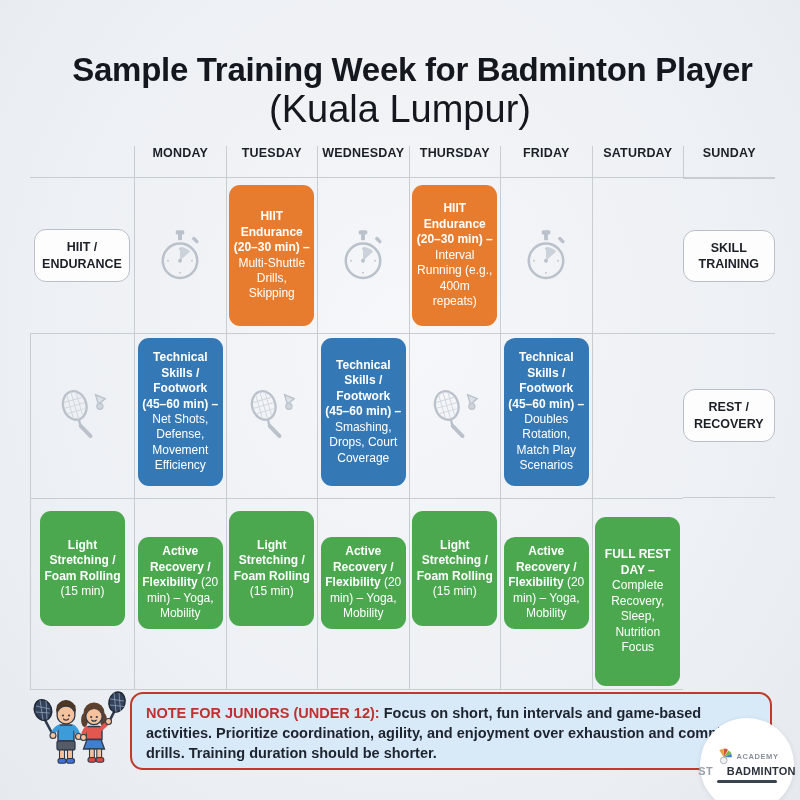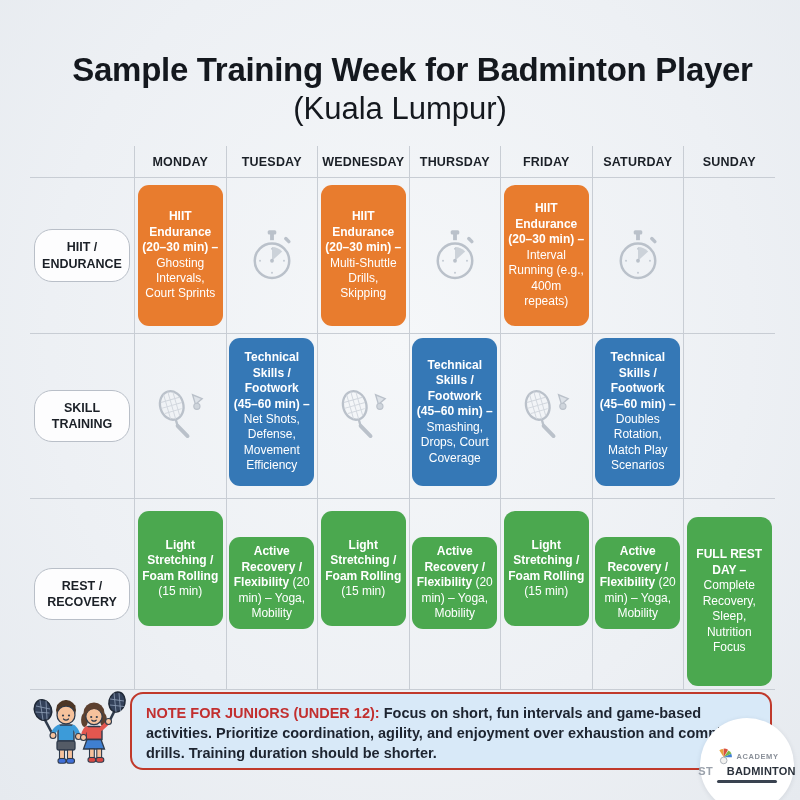--- a/index.html
+++ b/index.html
@@ -13,7 +13,7 @@
   
   .title{position:absolute;top:50px;left:0;width:800px;text-align:center;color:#14181e;}
   .title .t1{font-size:33px;font-weight:700;letter-spacing:-.3px;line-height:40px;margin-left:25px;}
-  .title .t2{font-size:31px;font-weight:500;line-height:38px;}
+  .title .t2{font-size:38px;font-weight:500;line-height:38px;}
 
   
   .table{

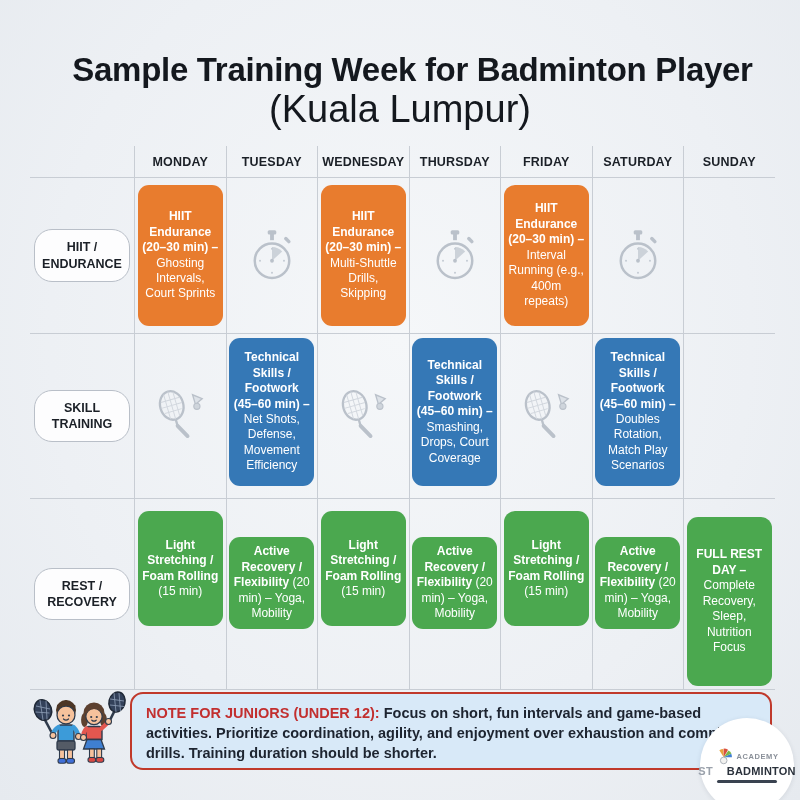--- a/index.html
+++ b/index.html
@@ -24,7 +24,7 @@
   }
   .c{box-sizing:border-box;display:flex;justify-content:center;}
   .dc{border-left:1.5px solid var(--grid-line);}
-  .h{border-bottom:1.5px solid var(--grid-line);align-items:center;}
+  .h{border-bottom:1.5px solid var(--grid-line);align-items:flex-start;}
   .h span{font-size:12.5px;font-weight:700;color:#1b2027;letter-spacing:.2px;}
   .r2{border-top:1.5px solid var(--grid-line);}
   .r3{border-top:1.5px solid var(--grid-line);border-bottom:1.5px solid var(--grid-line);}

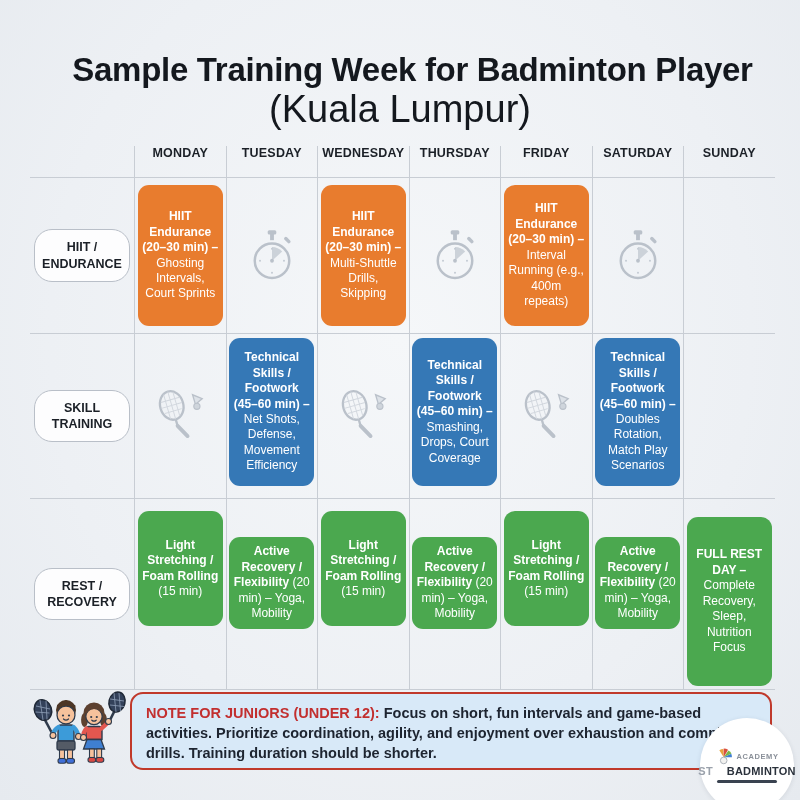--- a/index.html
+++ b/index.html
@@ -113,11 +113,6 @@
     <div class="c r1 rh">
         <div class="pill">HIIT / ENDURANCE</div>
       </div>
-    <div class="c r1 dc">
-      <div class="card orange">
-        <div class="ct"><span class="b">HIIT Endurance (20–30 min) –</span> <span>Ghosting Intervals, Court Sprints</span></div>
-      </div>
-    </div>
     <div class="c r1 dc ic">
       <svg viewBox="0 0 48 56" width="46" height="54">
         <rect x="19.5" y="1" width="9" height="4.5" rx="1.6" fill="#bac1ca"></rect>

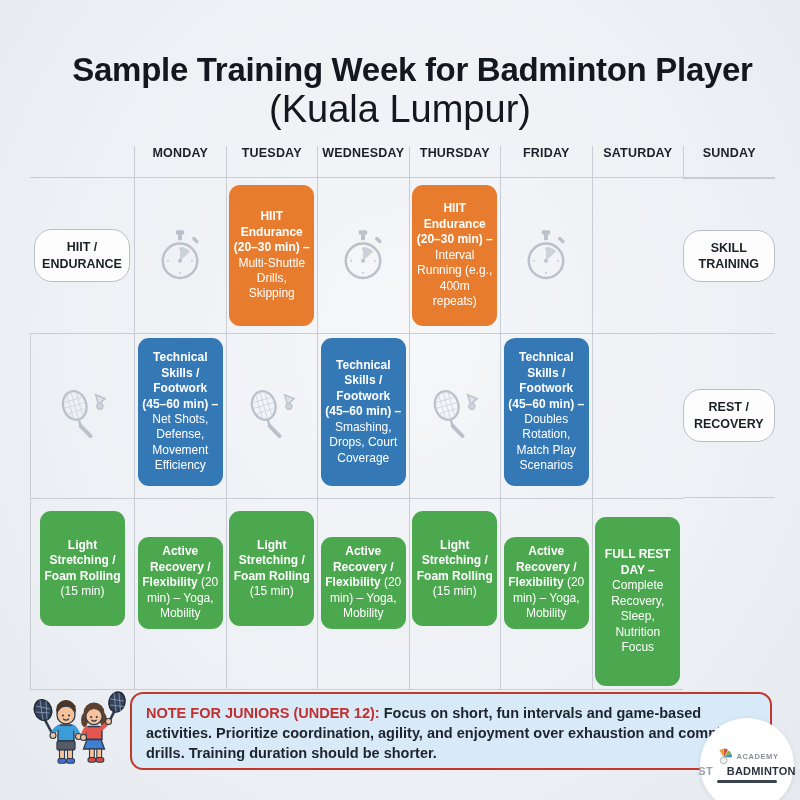--- a/index.html
+++ b/index.html
@@ -30,7 +30,7 @@
   .r3{border-top:1.5px solid var(--grid-line);border-bottom:1.5px solid var(--grid-line);}
   .rh{align-items:center;}
   .pill{
-    background:#fdfdfe;border:1.5px solid #b9bfc8;border-radius:18px;
+    background:#fdfdfe;border:1.5px solid #b9bfc8;border-radius:12px;
     width:86px;padding:9px 4px;text-align:center;
     font-size:12.5px;font-weight:700;color:#1b2027;line-height:1.3;
   }

